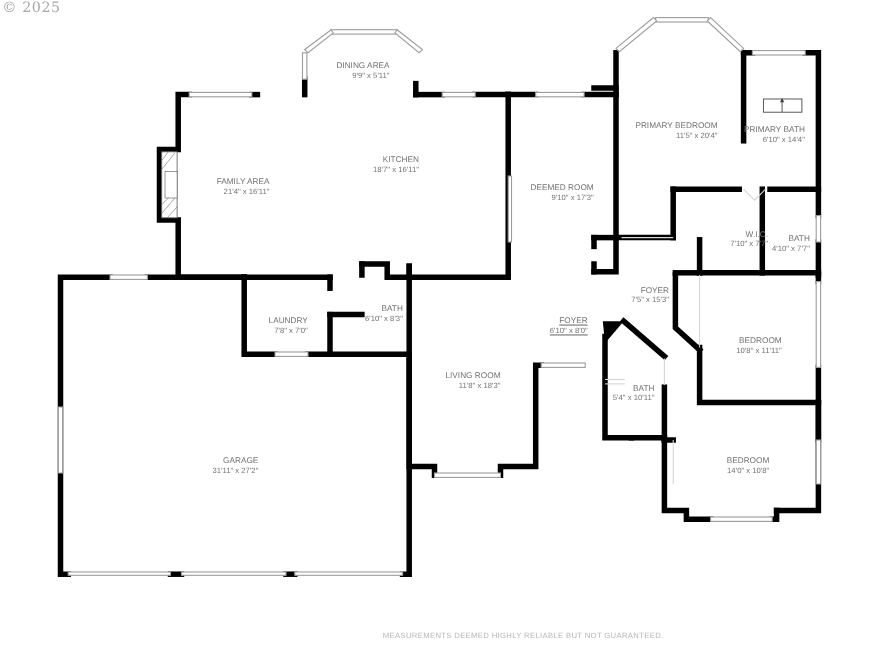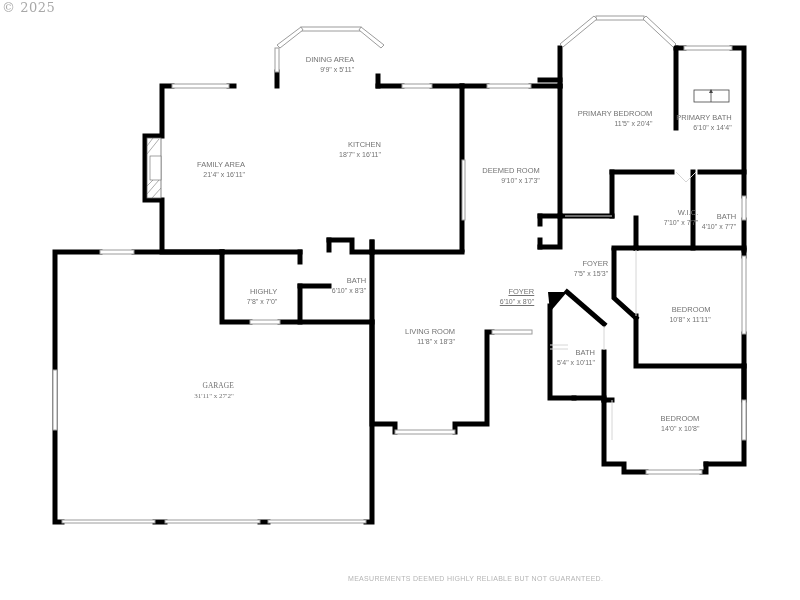--- a/index.html
+++ b/index.html
@@ -183,7 +183,7 @@
   <span class="d">7'5" x 15'3"</span>
 </div>
 <div class="lbl" style="left:262px;top:287px;">
-  <span class="n">HIGHLY</span>
+  <span class="n">LAUNDRY</span>
   <span class="d">7'8" x 7'0"</span>
 </div>
 <div class="lbl" style="left:349px;top:276px;">

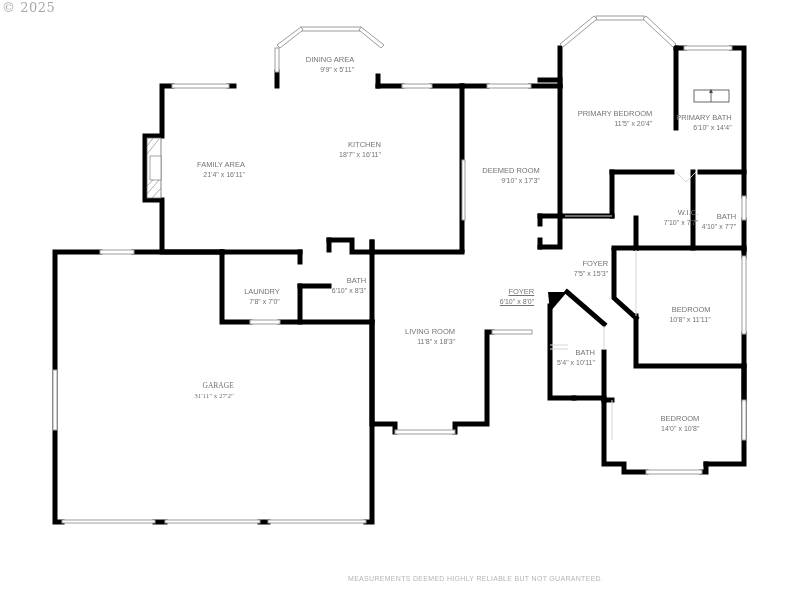--- a/index.html
+++ b/index.html
@@ -202,7 +202,7 @@
   <span class="n">BATH</span>
   <span class="d">5'4" x 10'11"</span>
 </div>
-<div class="lbl" style="left:430px;top:327px;">
+<div class="lbl" style="left:430px;top:337px;">
   <span class="n">LIVING ROOM</span>
   <span class="d">11'8" x 18'3"</span>
 </div>

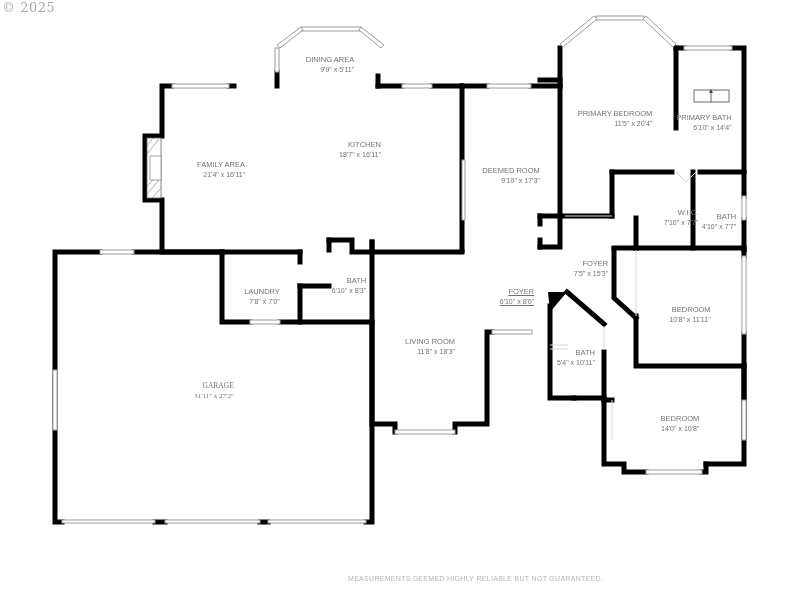--- a/index.html
+++ b/index.html
@@ -210,7 +210,7 @@
   <span class="n">BEDROOM</span>
   <span class="d">14'0" x 10'8"</span>
 </div>
-<div class="lbl" style="left:214px;top:381px;font-family:Liberation Serif, serif;">
+<div class="lbl" style="left:214px;top:414px;">
   <span class="n">GARAGE</span>
   <span class="d">31'11" x 27'2"</span>
 </div>

